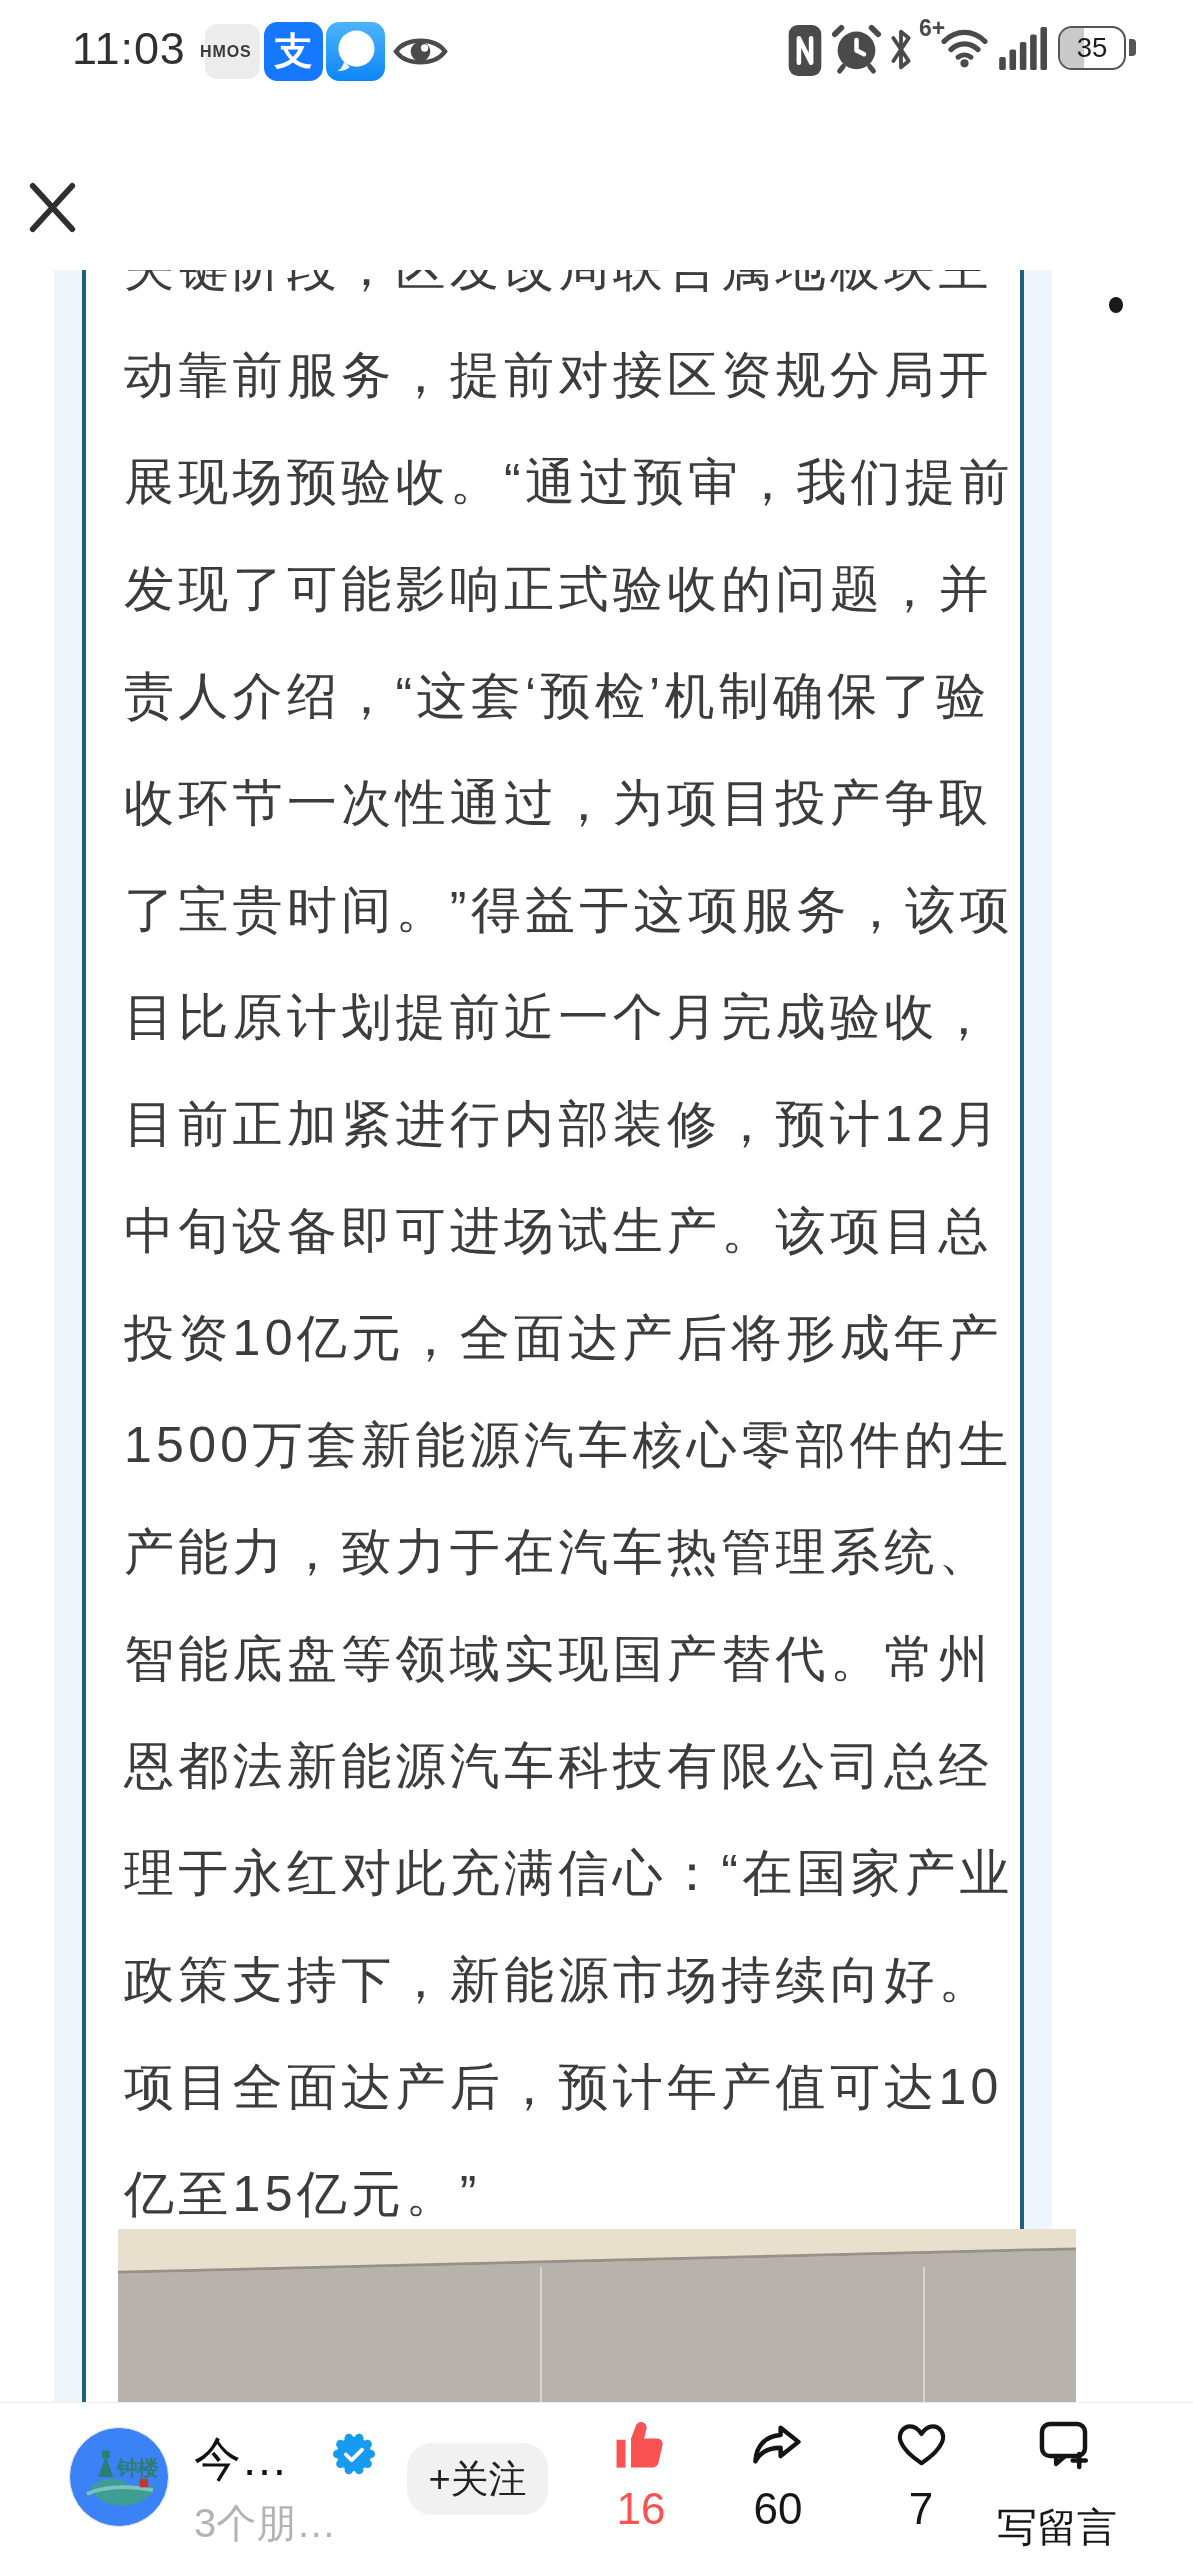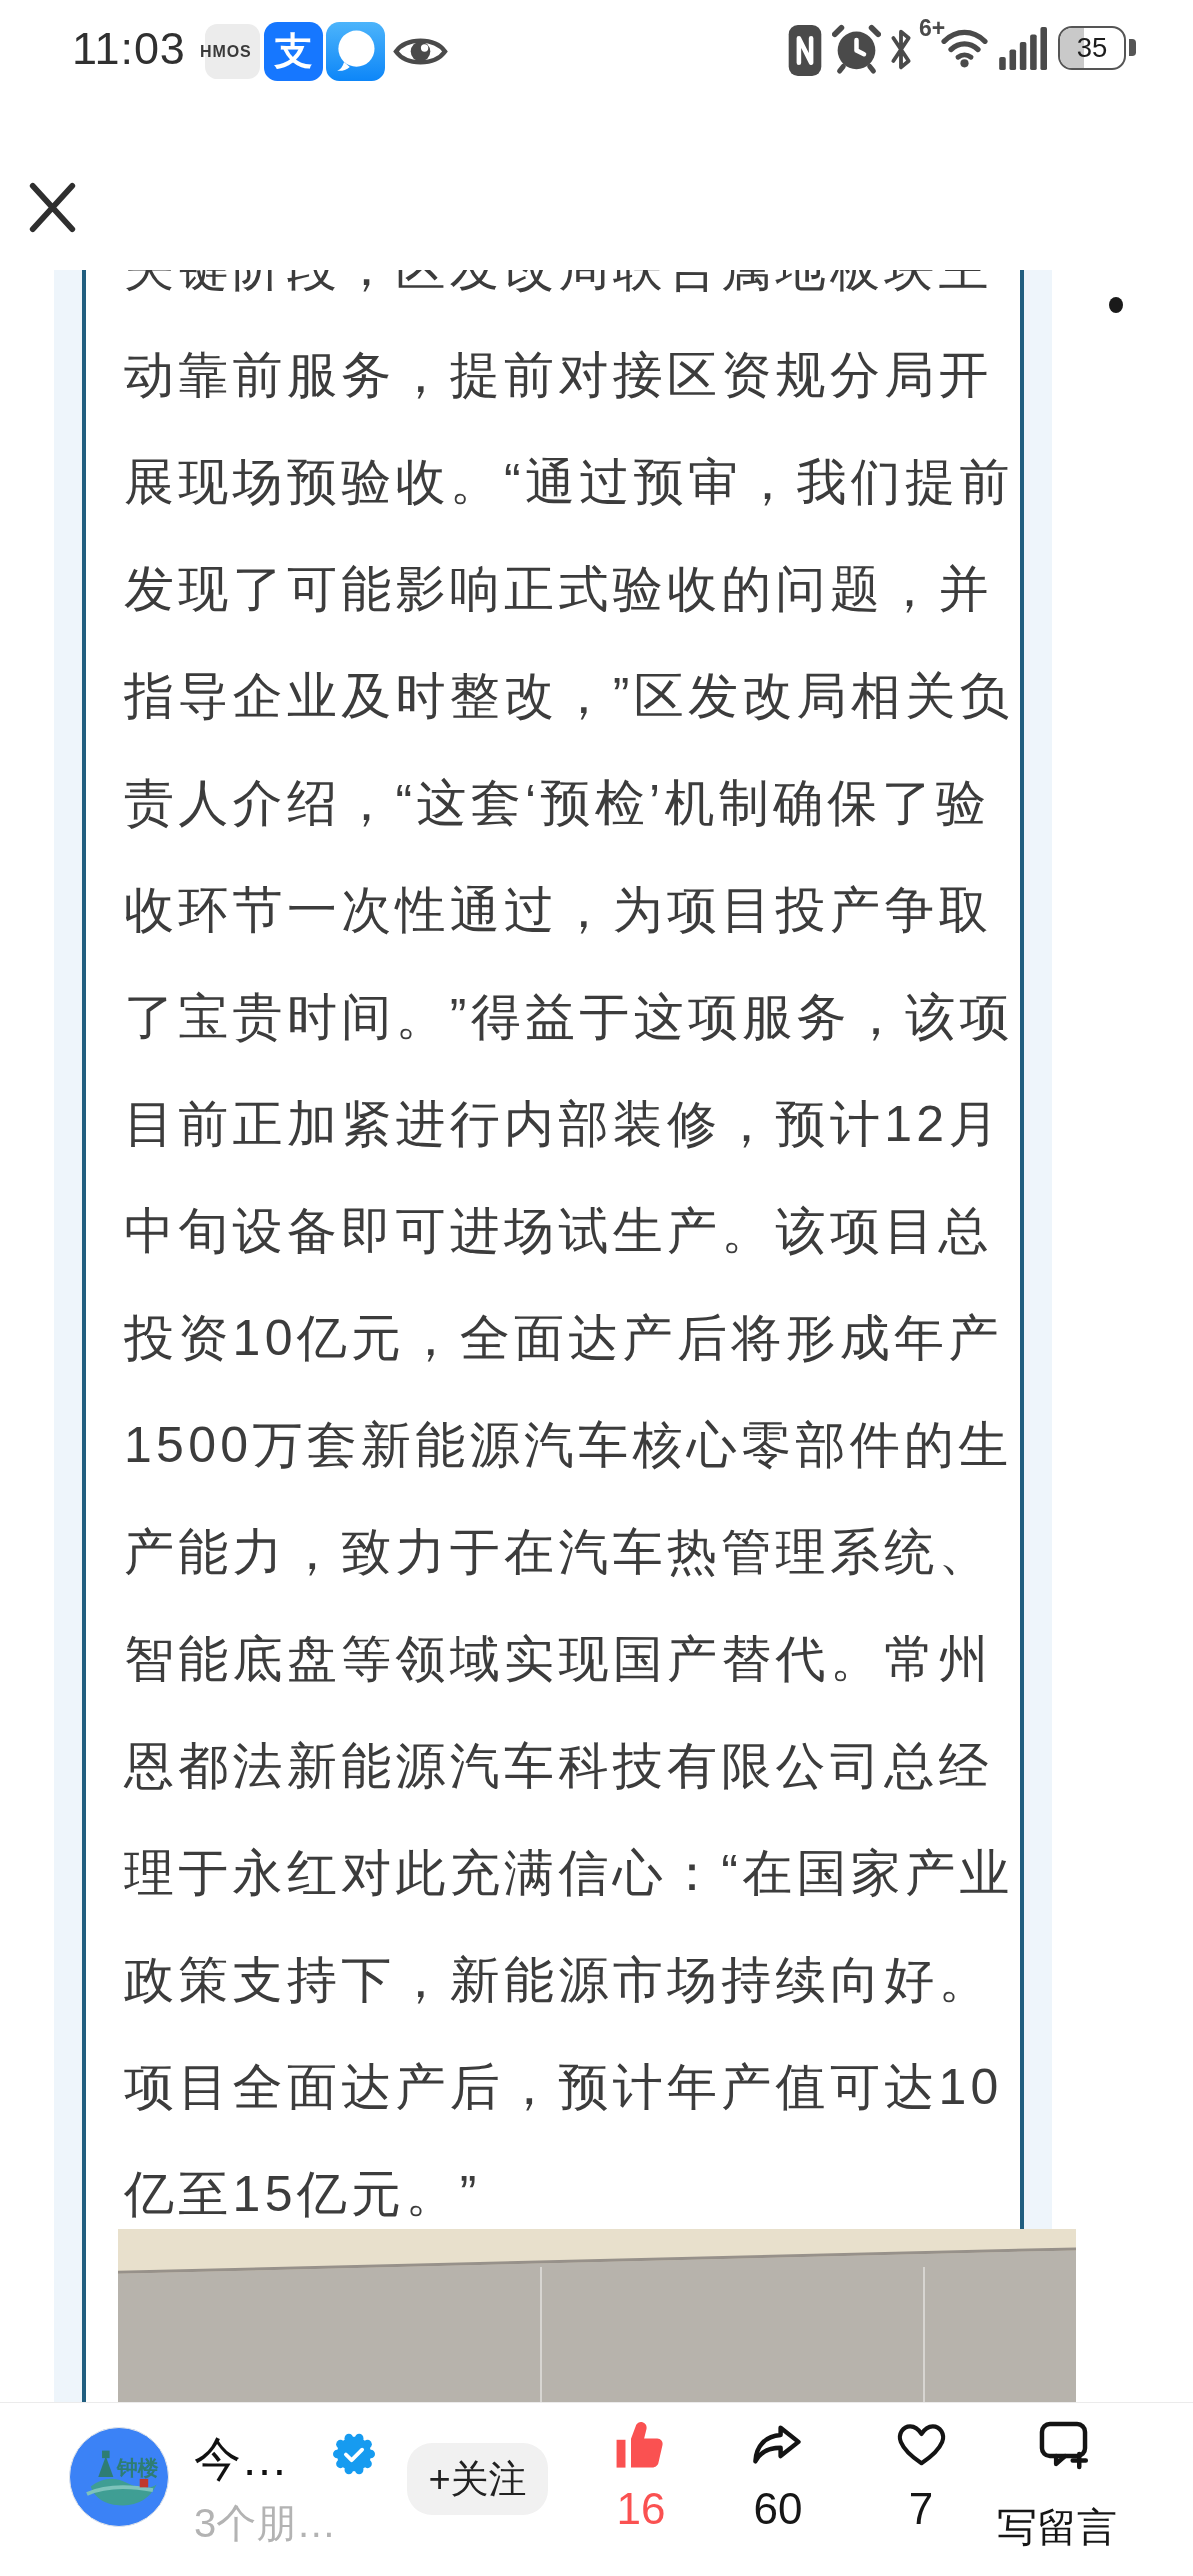--- a/index.html
+++ b/index.html
@@ -165,7 +165,6 @@
         <div class="t-line">动靠前服务，提前对接区资规分局开</div>
         <div class="t-line">展现场预验收。“通过预审，我们提前</div>
         <div class="t-line">发现了可能影响正式验收的问题，并</div>
-        <div class="t-line">指导企业及时整改，”区发改局相关负</div>
         <div class="t-line">责人介绍，“这套‘预检’机制确保了验</div>
         <div class="t-line">收环节一次性通过，为项目投产争取</div>
         <div class="t-line">了宝贵时间。”得益于这项服务，该项</div>

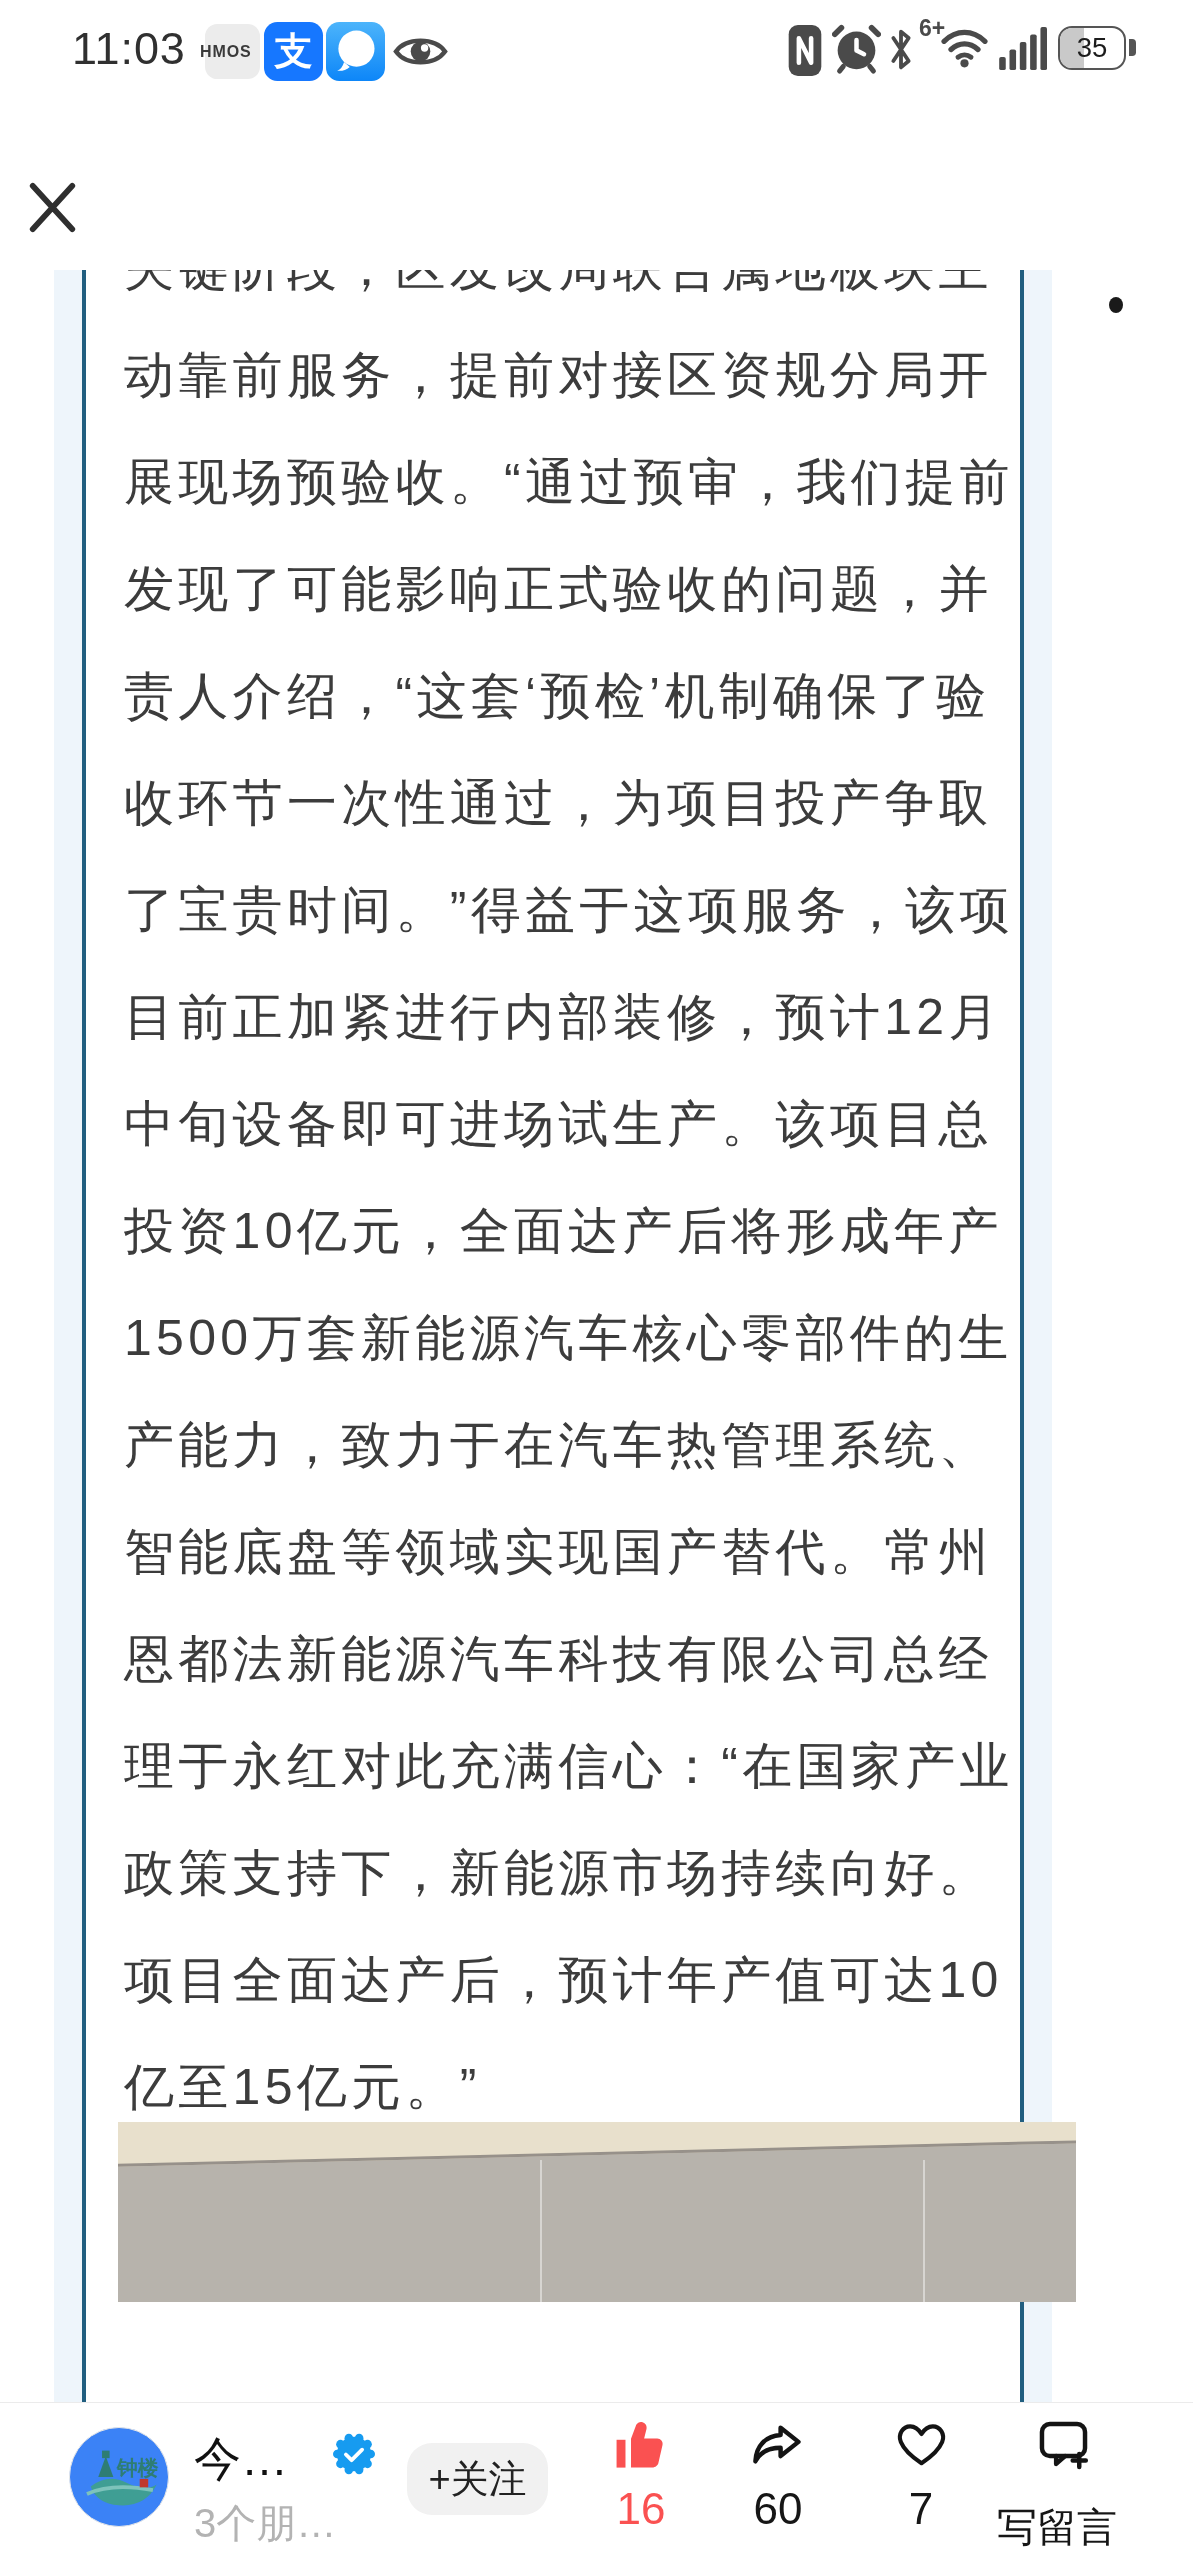--- a/index.html
+++ b/index.html
@@ -168,6 +168,7 @@
         <div class="t-line">责人介绍，“这套‘预检’机制确保了验</div>
         <div class="t-line">收环节一次性通过，为项目投产争取</div>
         <div class="t-line">了宝贵时间。”得益于这项服务，该项</div>
+        <div class="t-line">目比原计划提前近一个月完成验收，</div>
         <div class="t-line">目前正加紧进行内部装修，预计12月</div>
         <div class="t-line">中旬设备即可进场试生产。该项目总</div>
         <div class="t-line">投资10亿元，全面达产后将形成年产</div>

